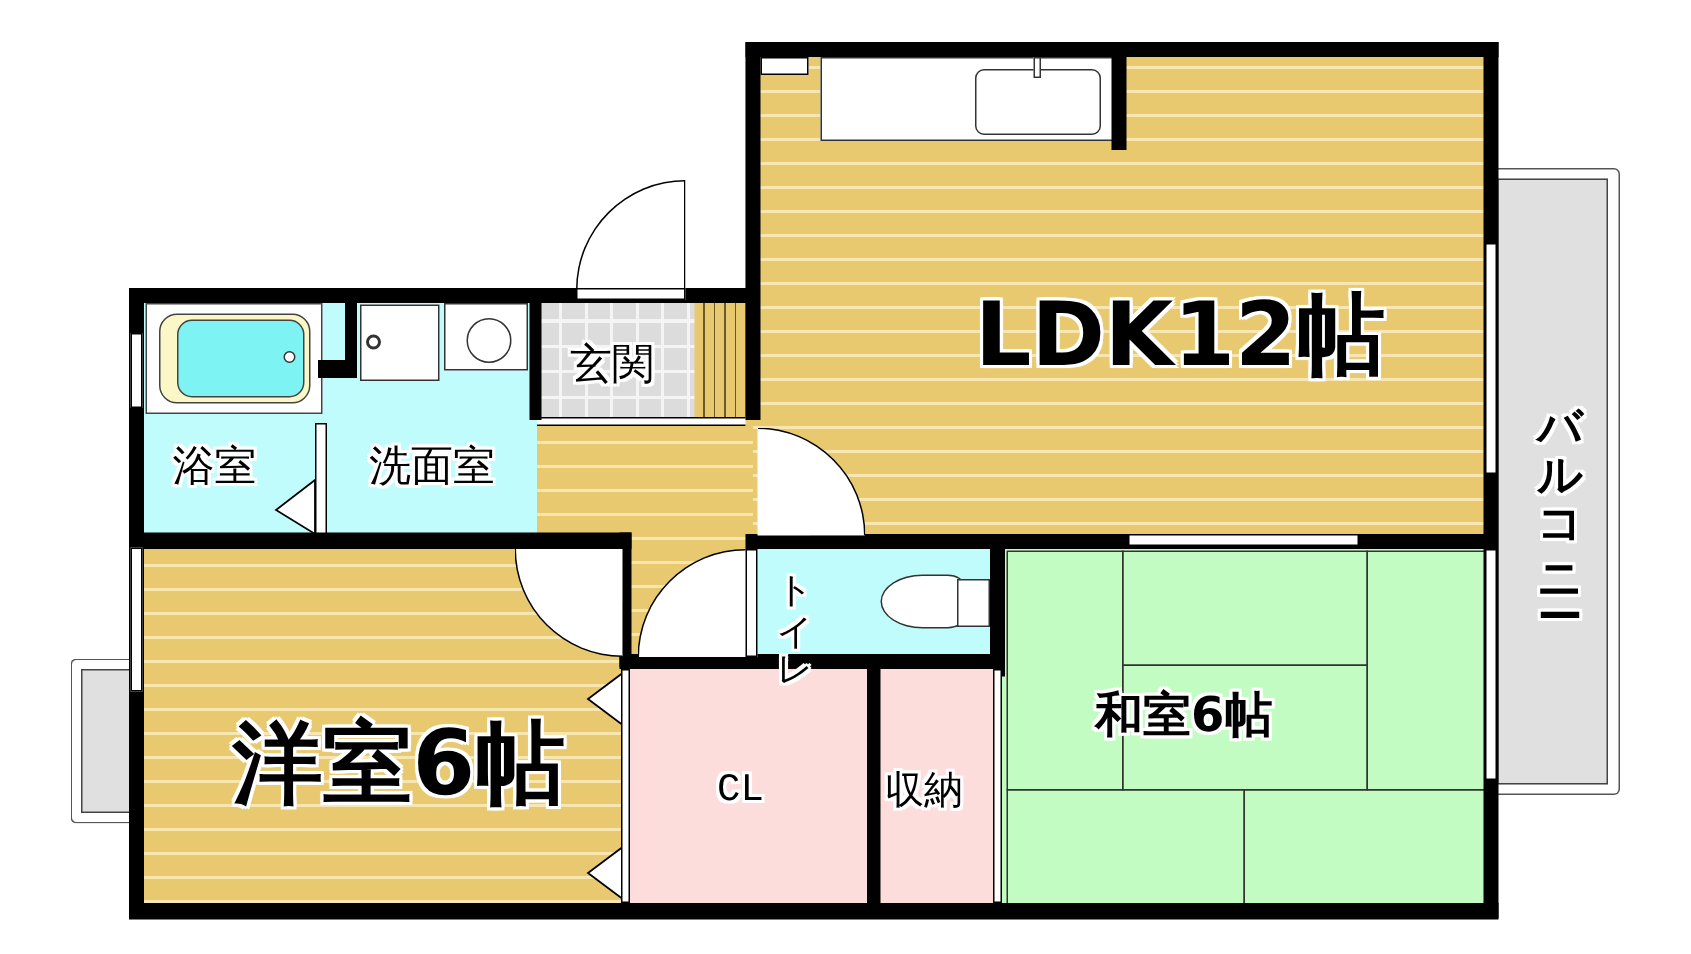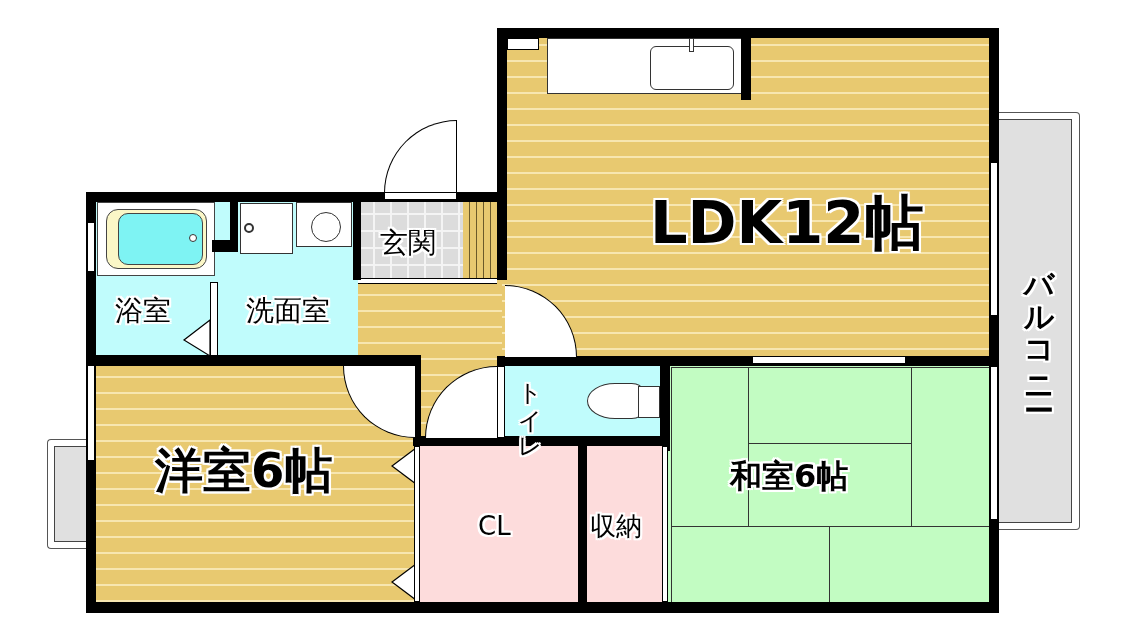--- a/index.html
+++ b/index.html
@@ -140,7 +140,7 @@
 <div class="abs" style="left:414px; top:446px; width:6px; height:156px; background:#fff; border:1px solid #000;"></div>
 
 <div class="label" style="left:650px; top:184px; font-size:59px;">LDK12帖</div>
-<div class="label" style="left:155px; top:439px; font-size:48px;">洋室6帖</div>
+<div class="label" style="left:155px; top:469px; font-size:60px;">洋室6帖</div>
 <div class="label" style="left:730px; top:455px; font-size:32px;">和室6帖</div>
 <div class="label" style="left:478px; top:511px; font-size:26px; font-weight:normal;">CL</div>
 <div class="label" style="left:590px; top:509px; font-size:26px; font-weight:normal;">収納</div>

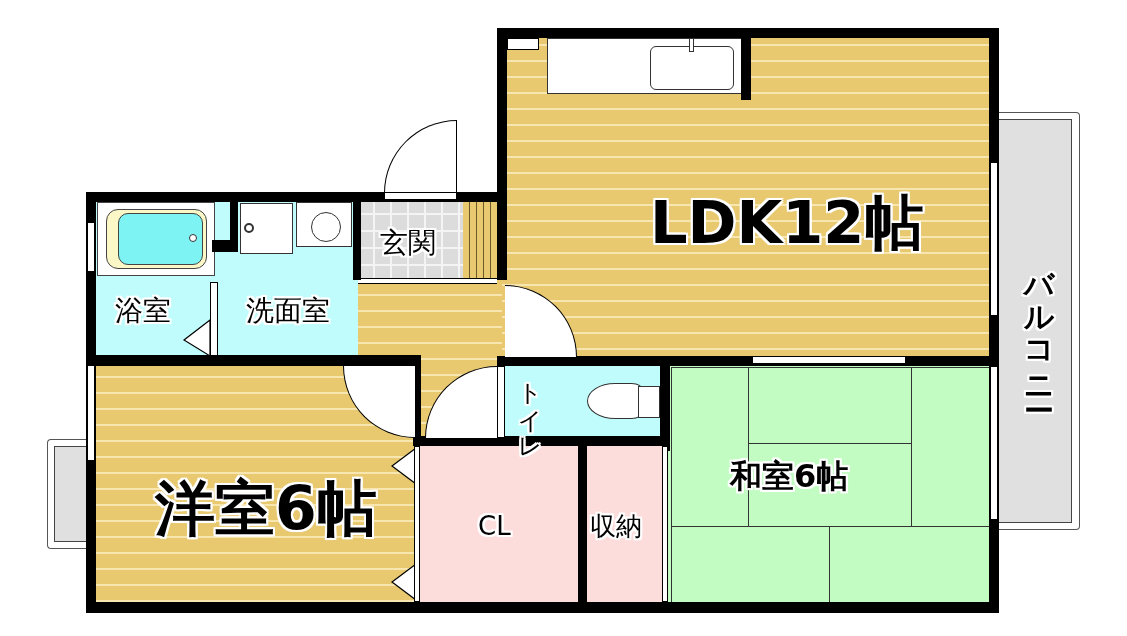--- a/index.html
+++ b/index.html
@@ -142,7 +142,7 @@
 <div class="label" style="left:650px; top:184px; font-size:59px;">LDK12帖</div>
 <div class="label" style="left:155px; top:469px; font-size:60px;">洋室6帖</div>
 <div class="label" style="left:730px; top:455px; font-size:32px;">和室6帖</div>
-<div class="label" style="left:478px; top:511px; font-size:26px; font-weight:normal;">CL</div>
+<div class="label" style="left:478px; top:511px; font-size:26px; font-weight:normal;font-family:Liberation Mono, monospace;">CL</div>
 <div class="label" style="left:590px; top:509px; font-size:26px; font-weight:normal;">収納</div>
 <div class="label" style="left:514px; top:366px; font-size:24px; font-weight:normal; writing-mode:vertical-rl;">トイレ</div>
 <div class="label" style="left:115px; top:292px; font-size:28px; font-weight:normal;">浴室</div>

